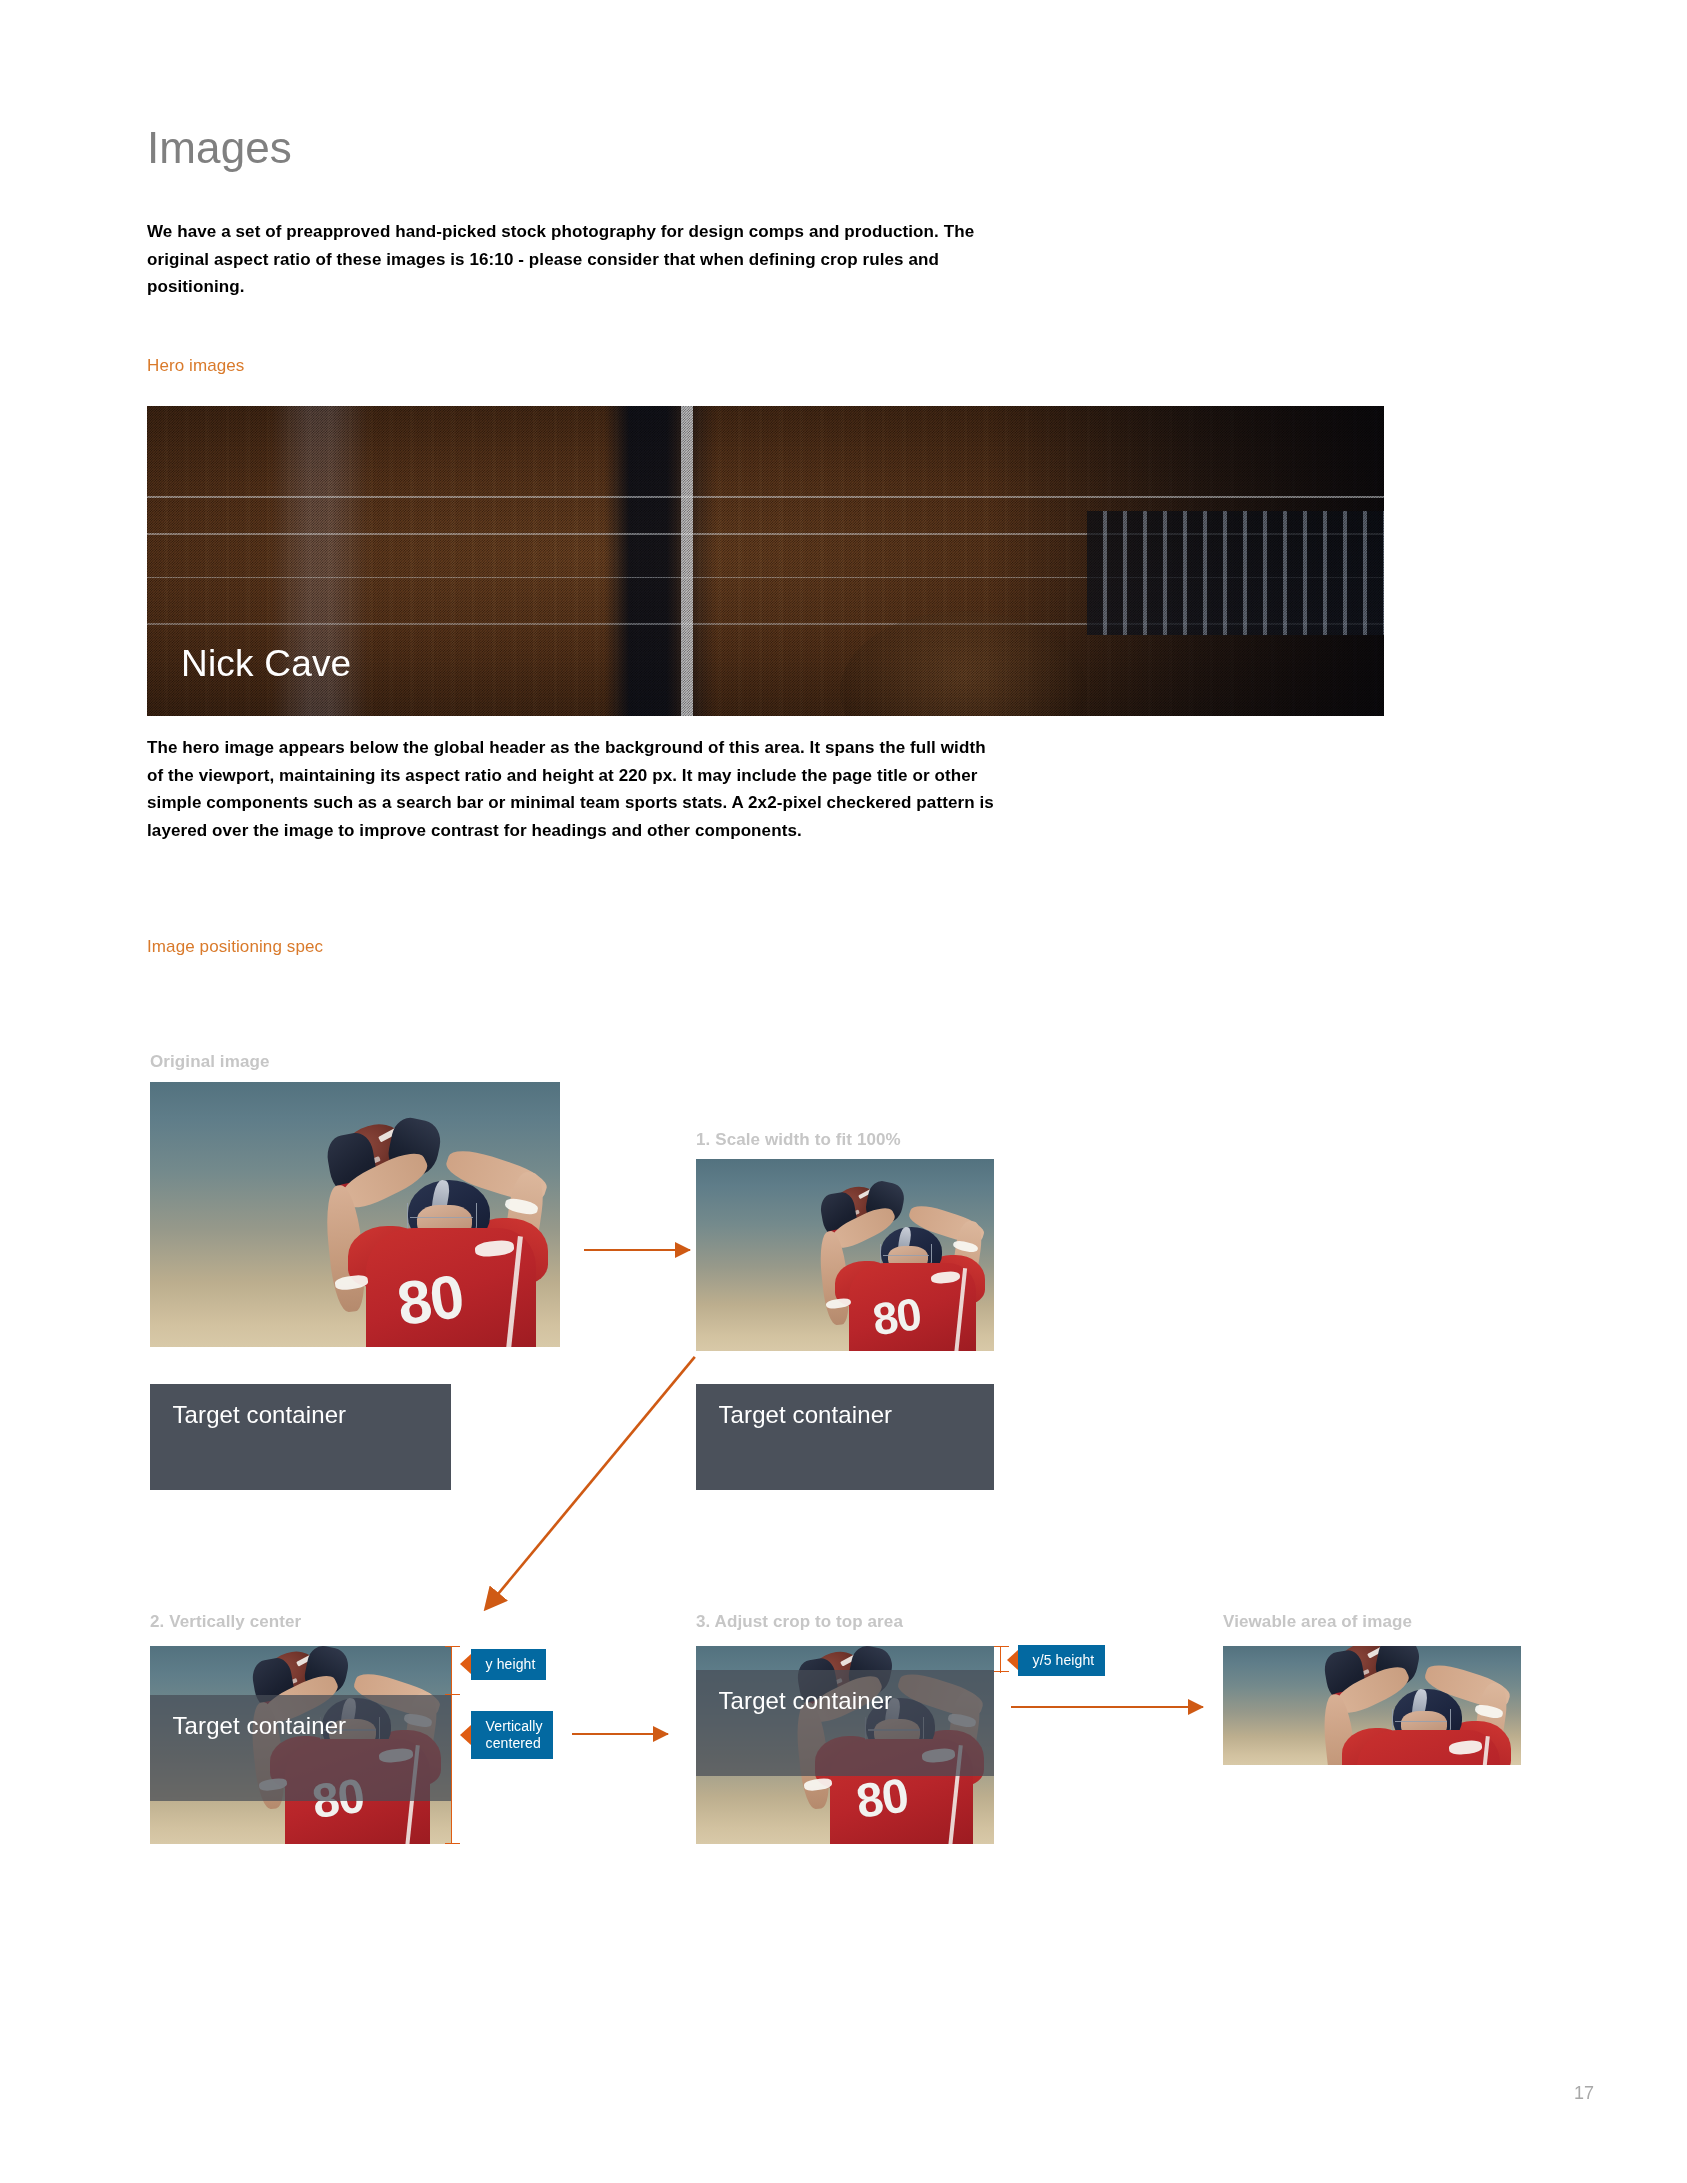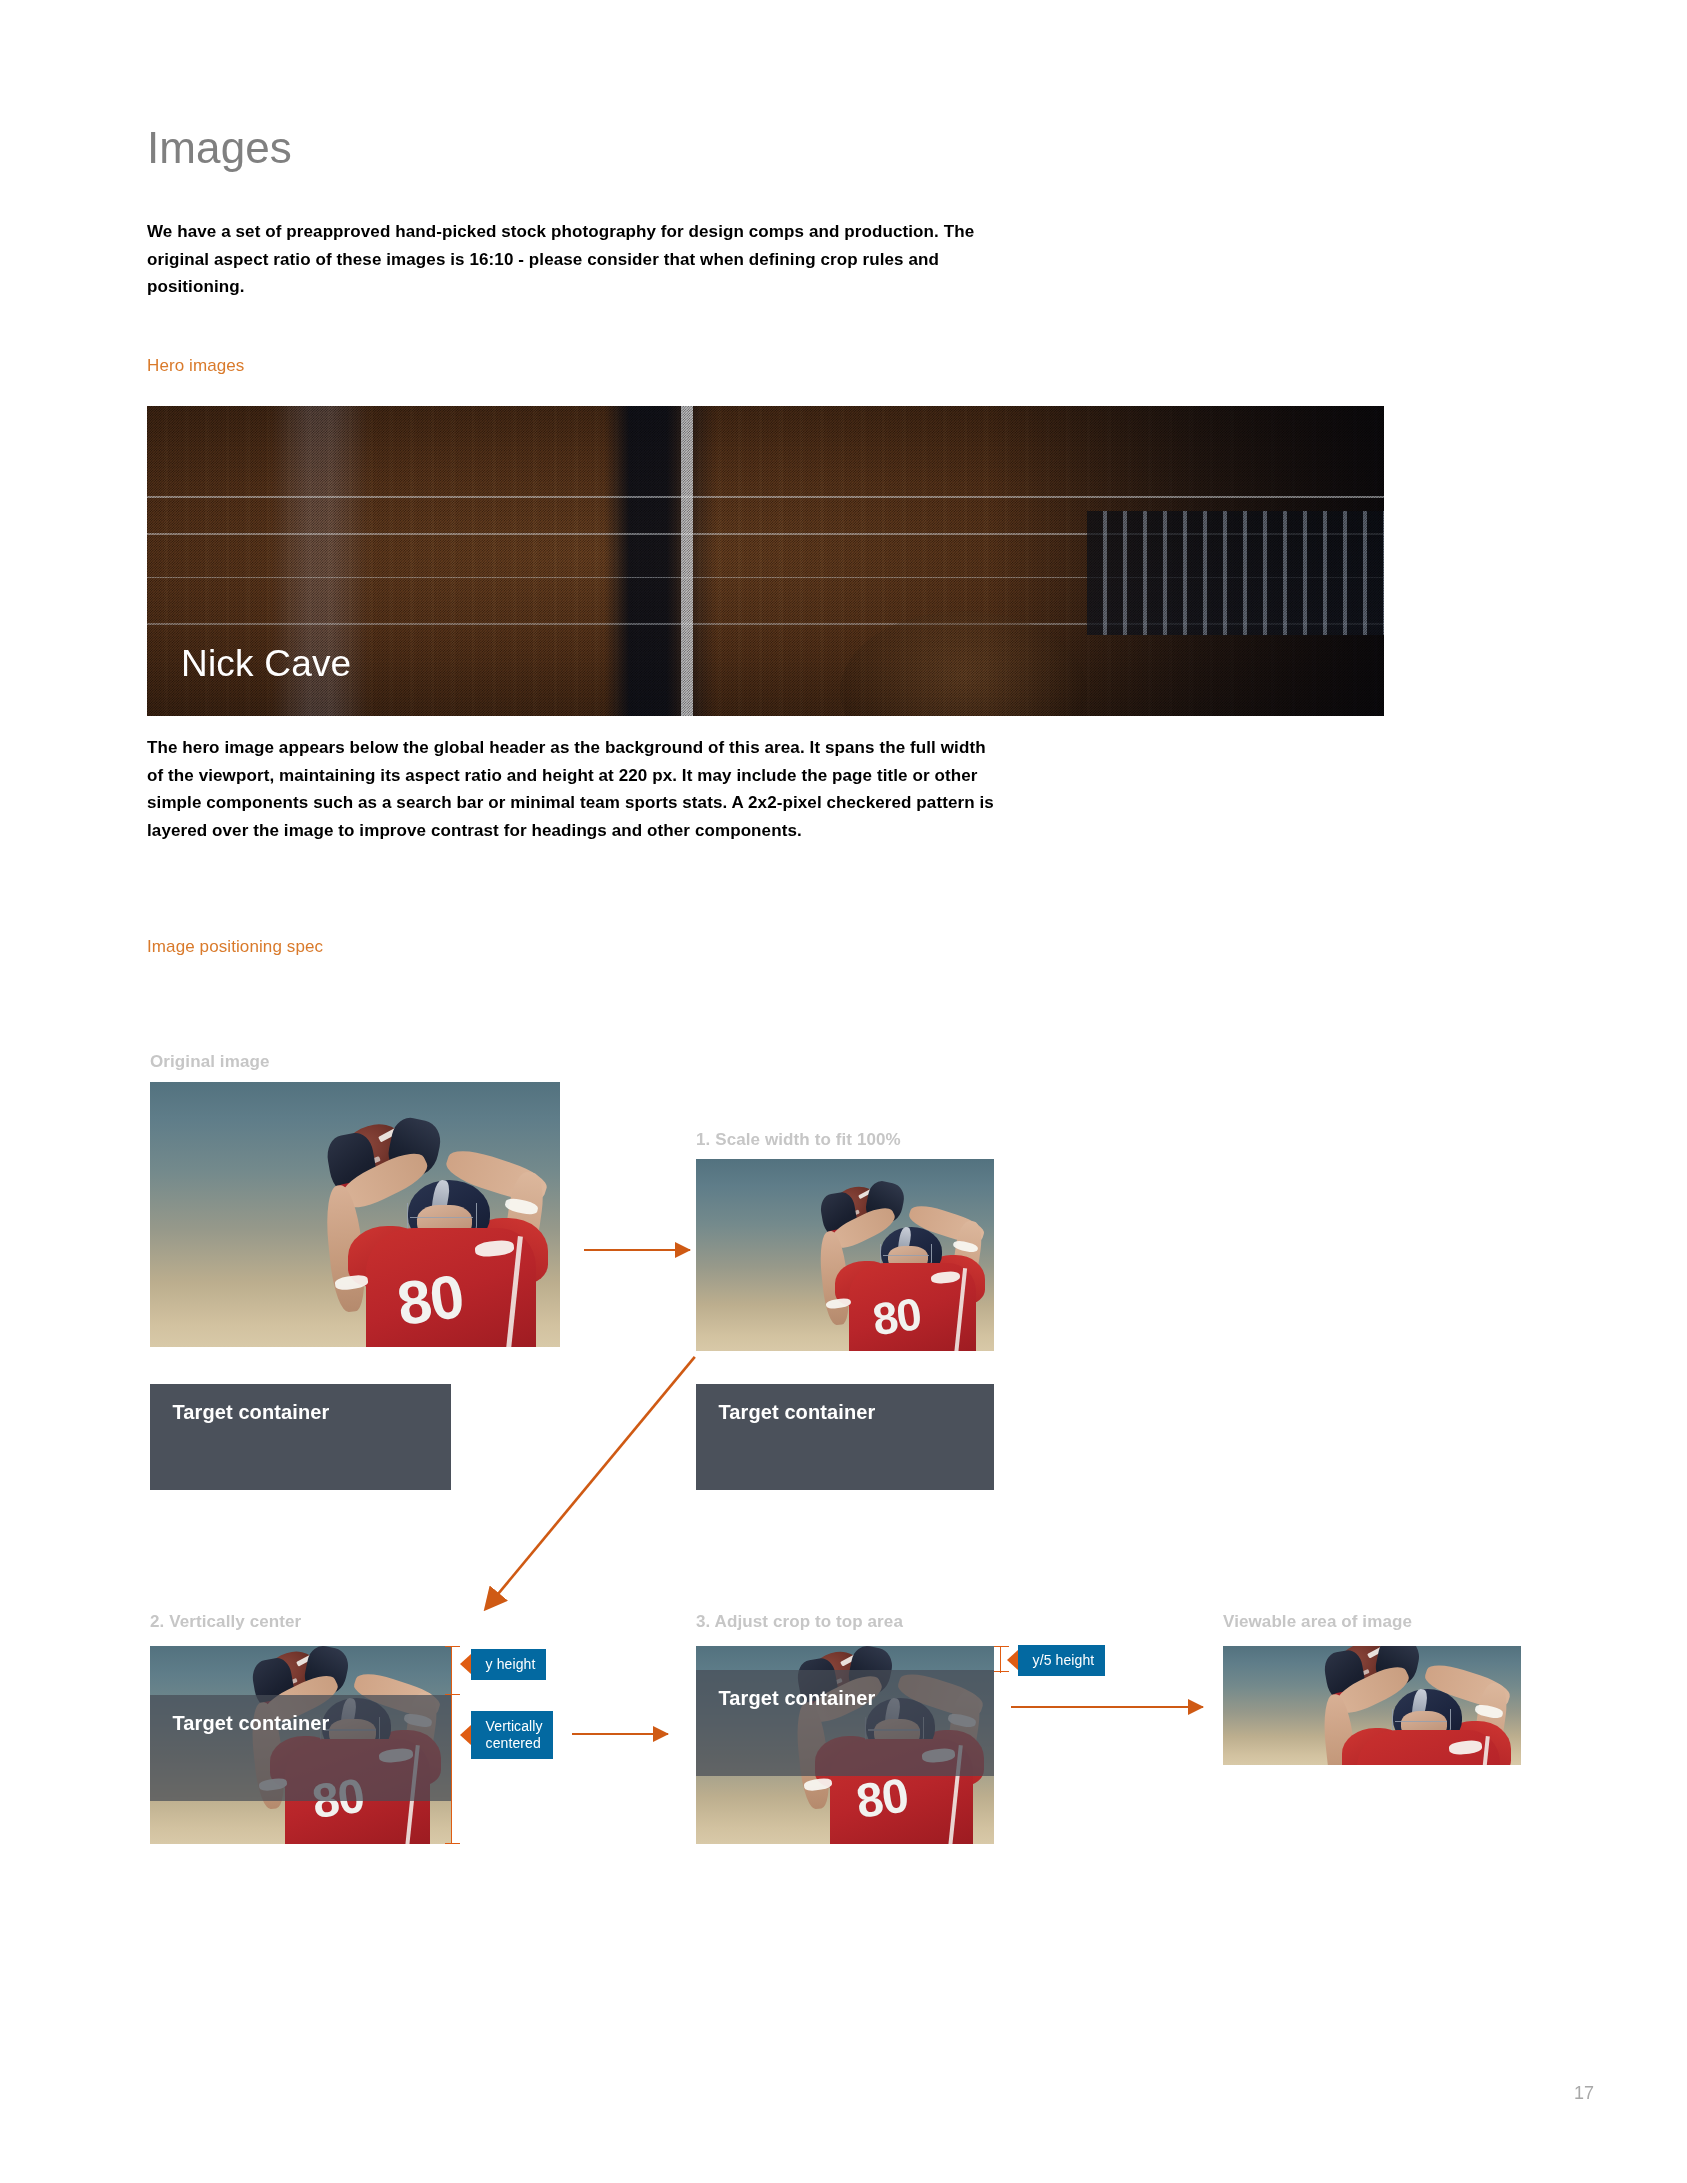--- a/index.html
+++ b/index.html
@@ -359,9 +359,9 @@
     position: absolute;
     left: 22.5px;
     top: 17px;
-    font-size: 20px;
+    font-size: 24px;
     color: #ffffff;
-    font-weight: 700;
+    font-weight: 400;
     letter-spacing: 0.1px;
     white-space: nowrap;
   }

